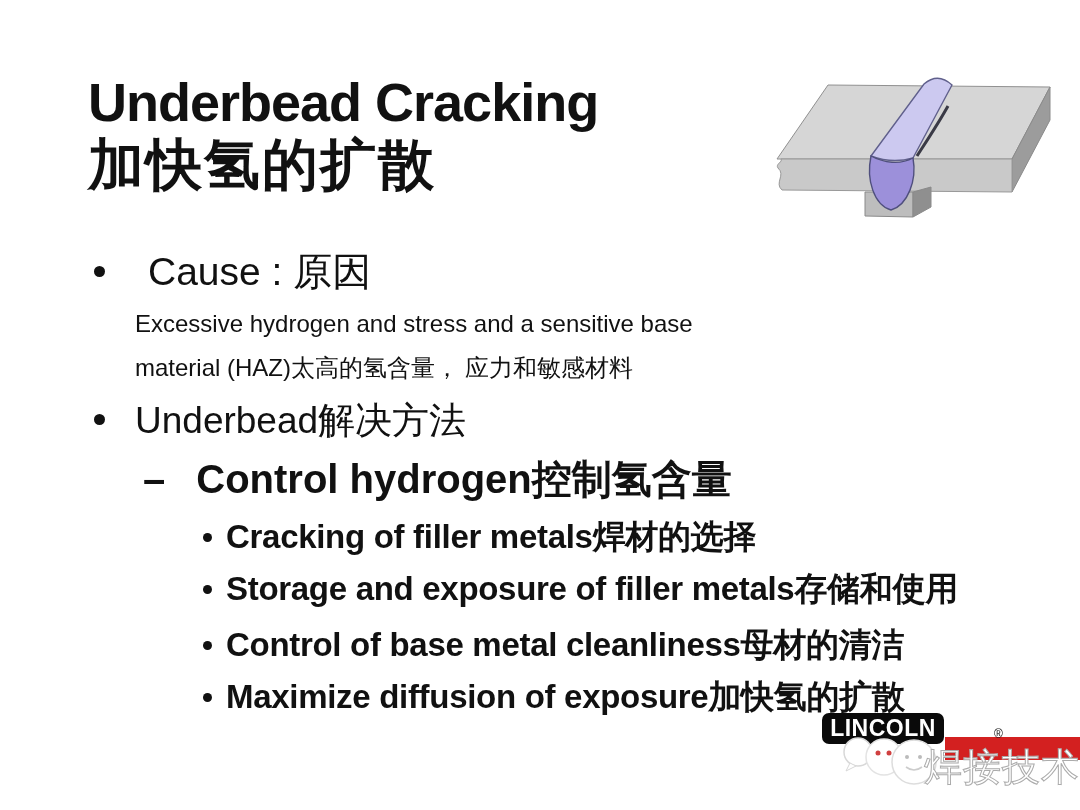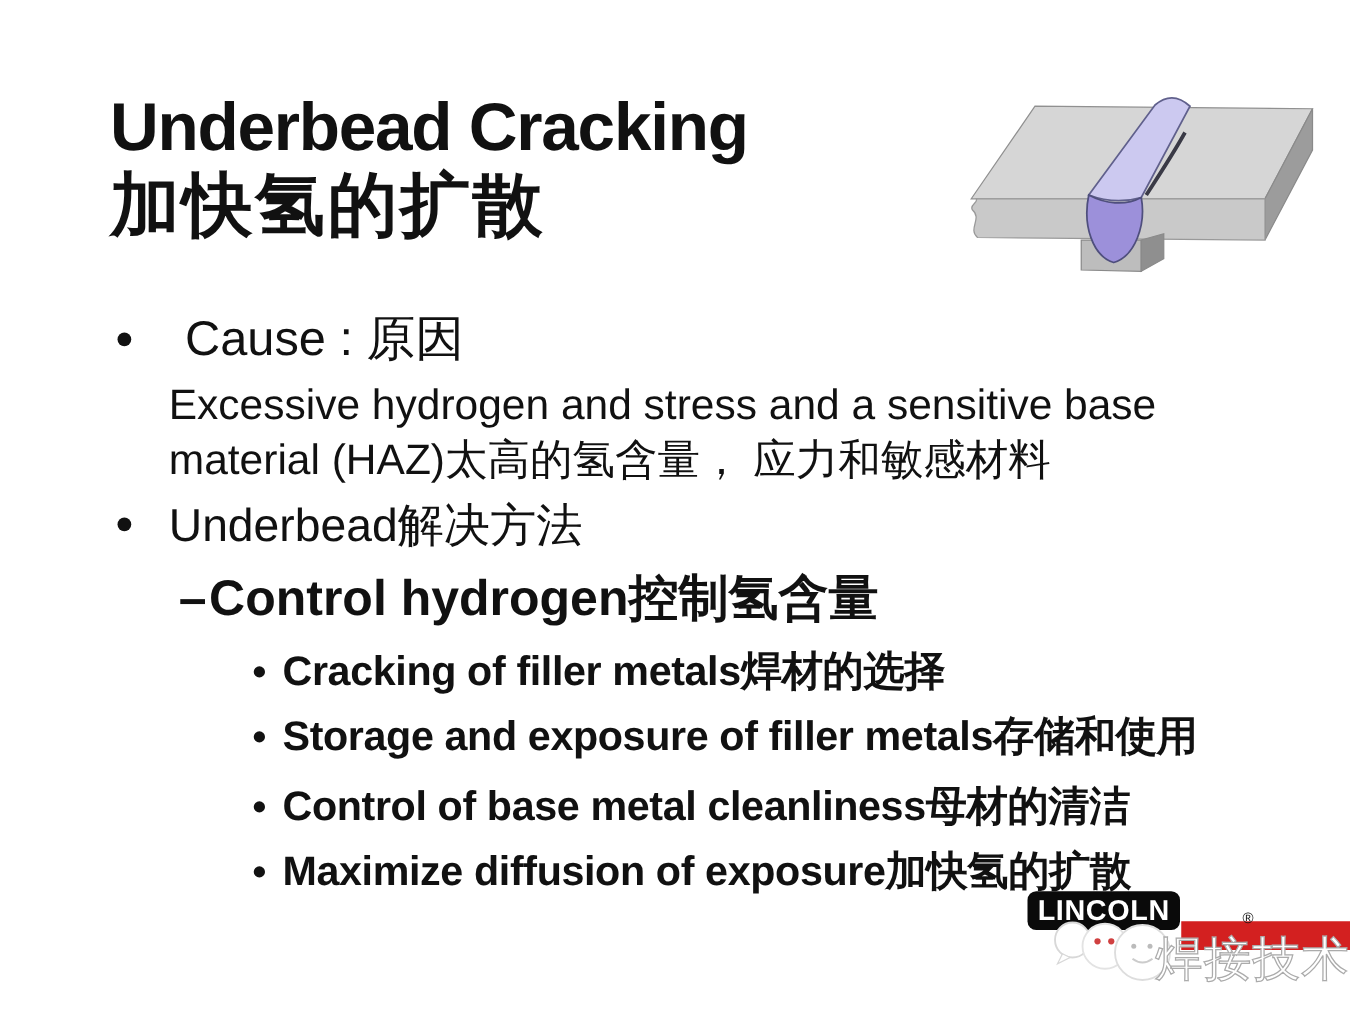--- a/index.html
+++ b/index.html
@@ -31,7 +31,7 @@
   .dot-small{width:9px;height:9px;}
   .row{position:absolute;white-space:nowrap;}
   .row-cause{left:135px;top:250px;font-size:39px;line-height:1.15;margin-left:13px;}
-  .row-para{left:135px;top:302px;font-size:34px;line-height:44px;white-space:nowrap;}
+  .row-para{left:135px;top:302px;font-size:24px;line-height:44px;white-space:nowrap;}
   .row-solutions{left:135px;top:400px;font-size:37px;line-height:1.15;}
   .row-control{left:143px;top:456px;font-size:40px;font-weight:bold;line-height:1.15;}
   .row-control .ctrl-text{margin-left:2px;}

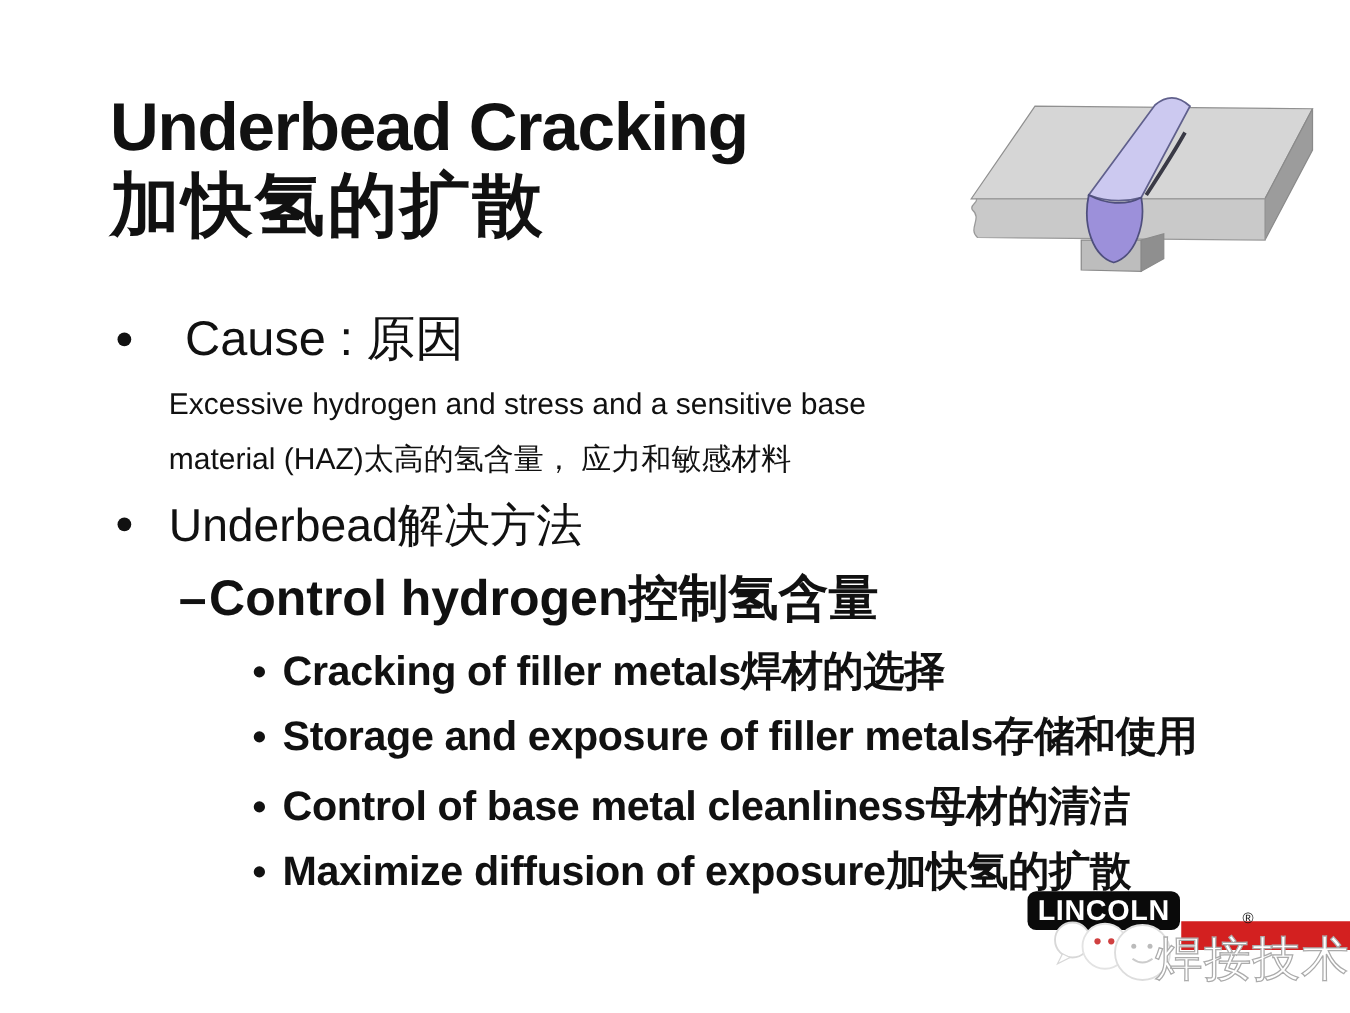--- a/index.html
+++ b/index.html
@@ -34,7 +34,7 @@
   .row-para{left:135px;top:302px;font-size:24px;line-height:44px;white-space:nowrap;}
   .row-solutions{left:135px;top:400px;font-size:37px;line-height:1.15;}
   .row-control{left:143px;top:456px;font-size:40px;font-weight:bold;line-height:1.15;}
-  .row-control .ctrl-text{margin-left:2px;}
+  .row-control .ctrl-text{margin-left:31px;}
   .sub-row{left:226px;font-size:33px;font-weight:bold;line-height:1.15;letter-spacing:-0.3px;}
   .zh{font-family:"Liberation Serif", serif;}
   .zh-bold{font-family:"Liberation Serif", serif;font-weight:bold;}

